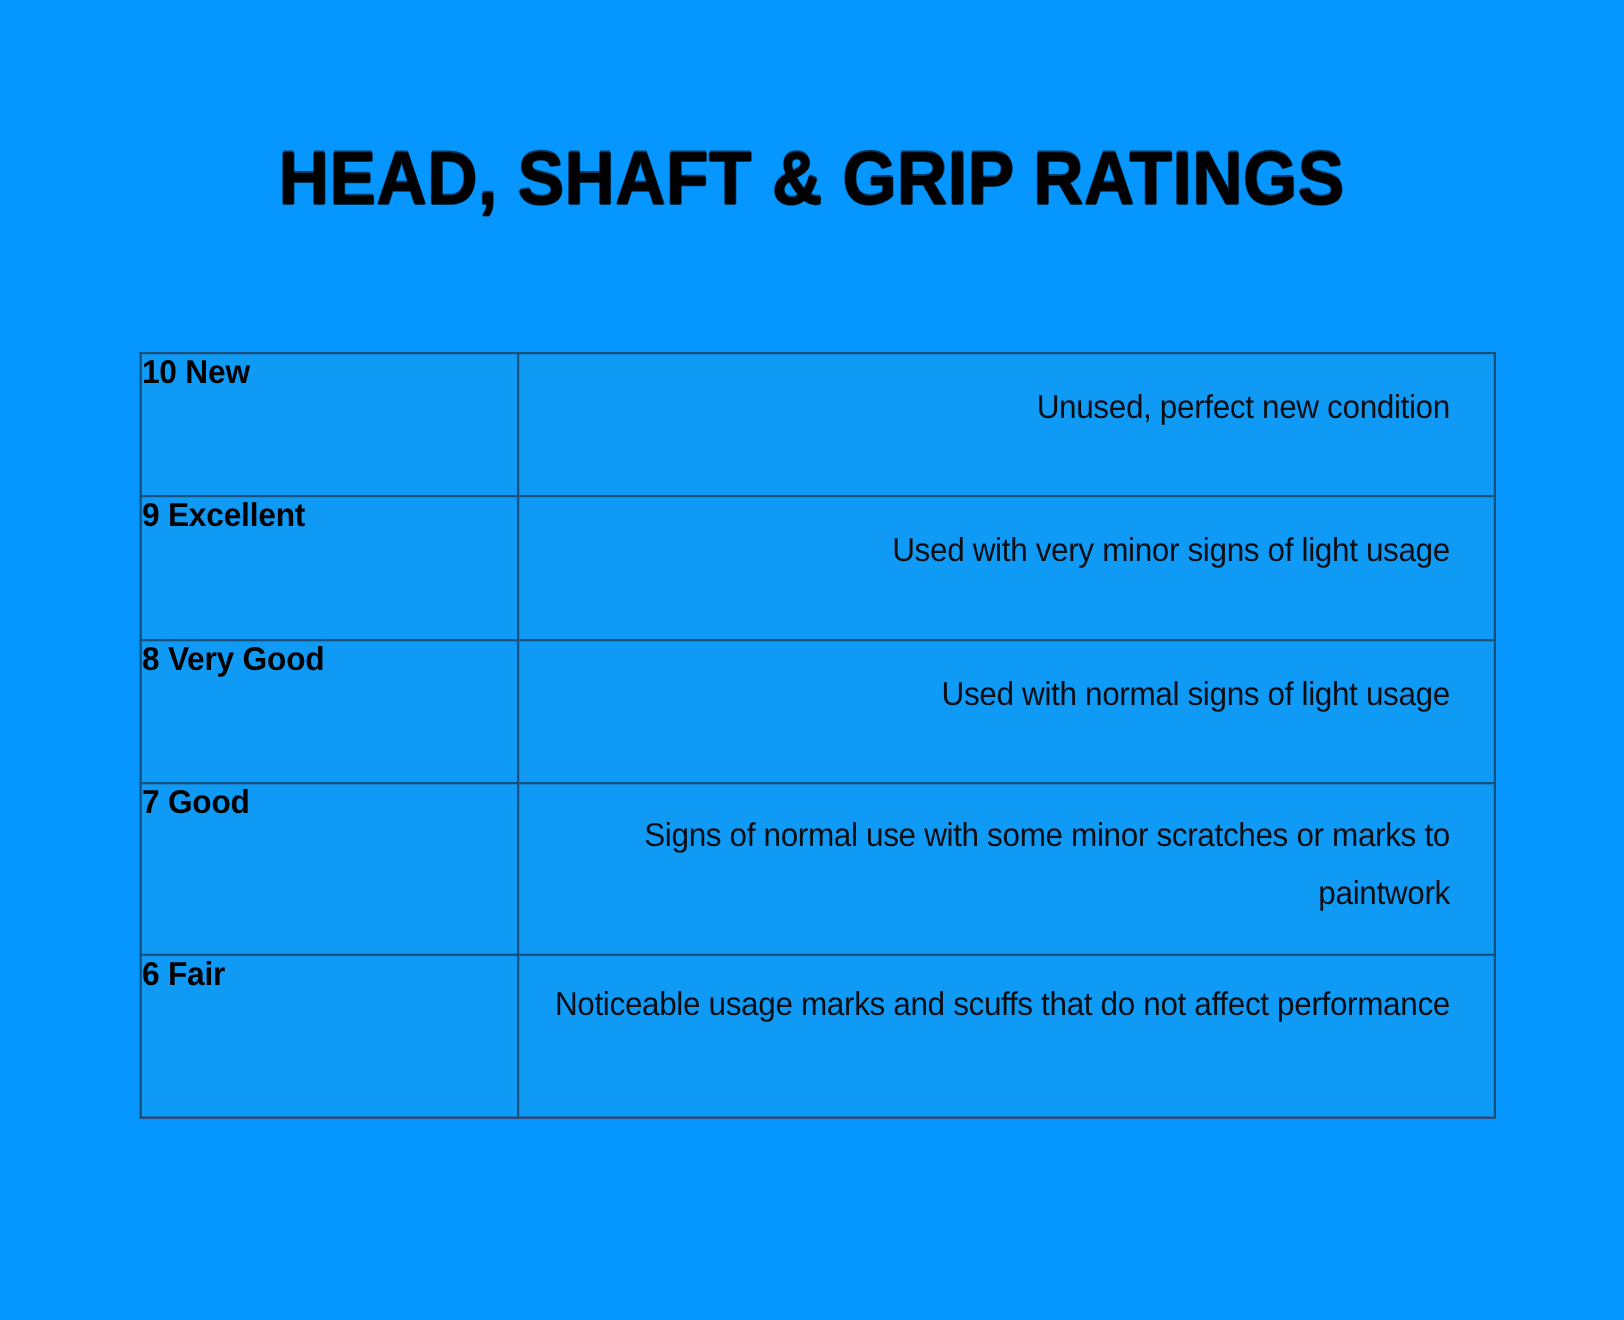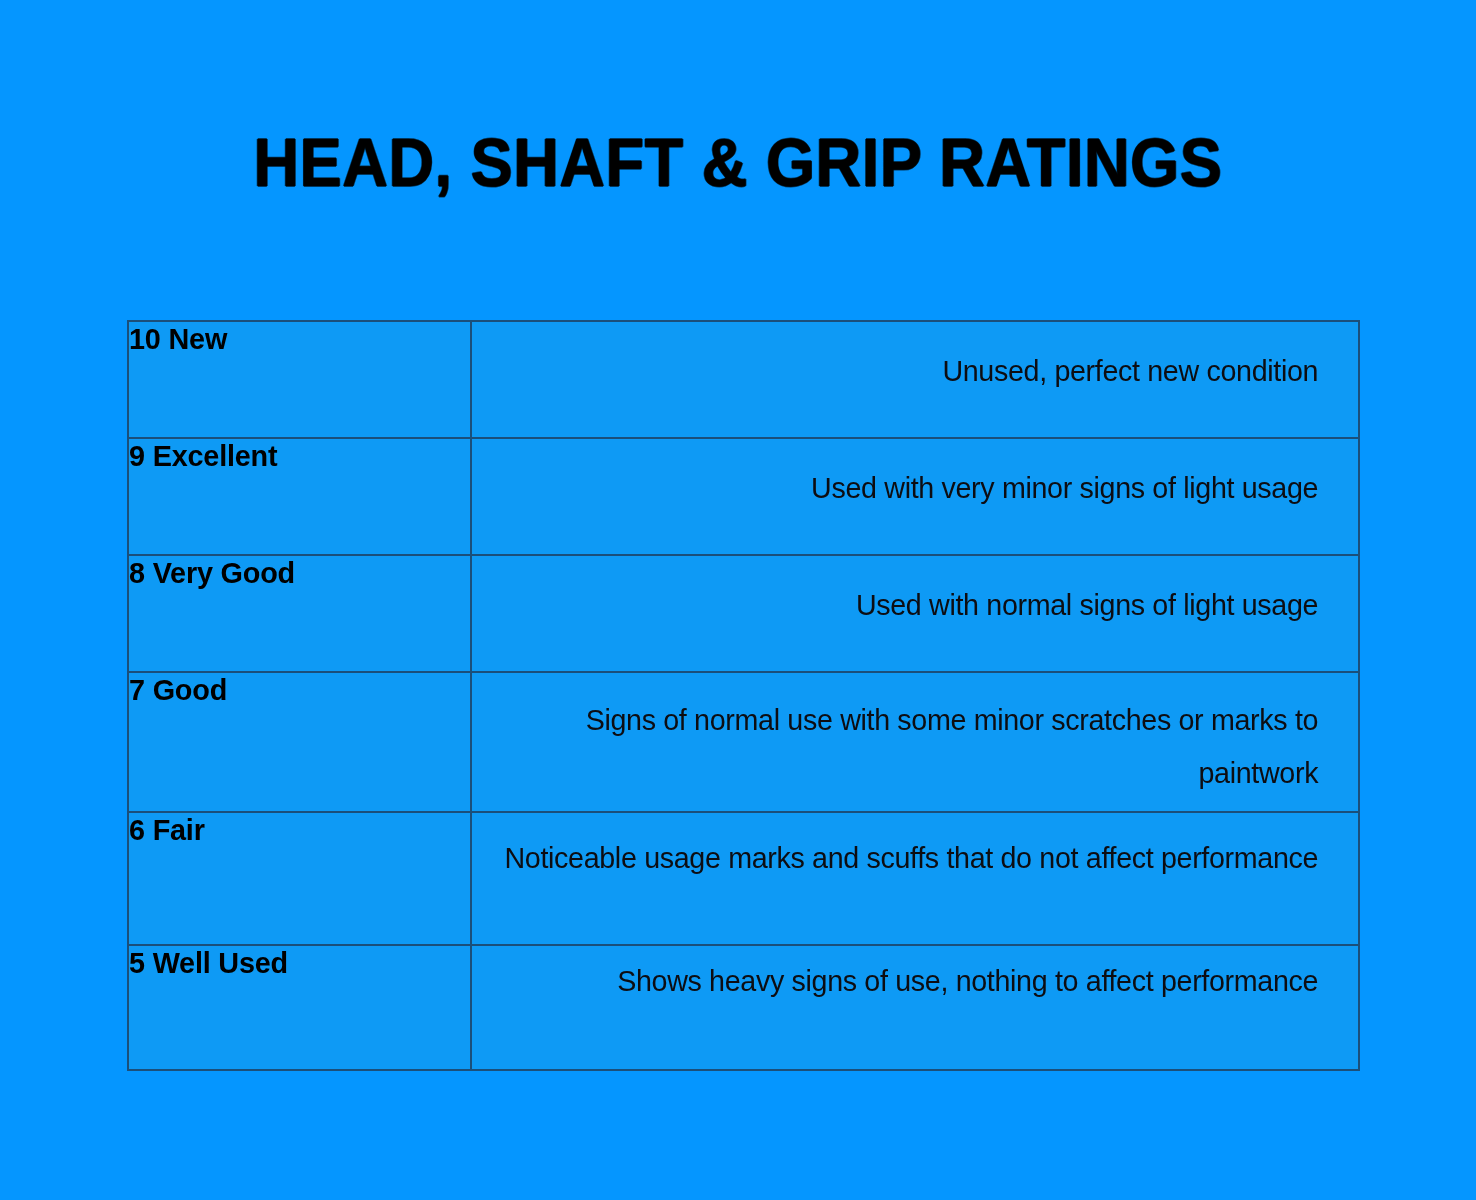--- a/index.html
+++ b/index.html
@@ -200,14 +200,6 @@
           </td>
         </tr>
 
-        <tr id="row-5">
-          <td class="grade-cell">
-            <span class="grade-label">5 Well Used</span>
-          </td>
-          <td class="desc-cell">
-            <span class="desc-text">Shows heavy signs of use, nothing to affect performance</span>
-          </td>
-        </tr>
 
       </tbody>
     </table>

